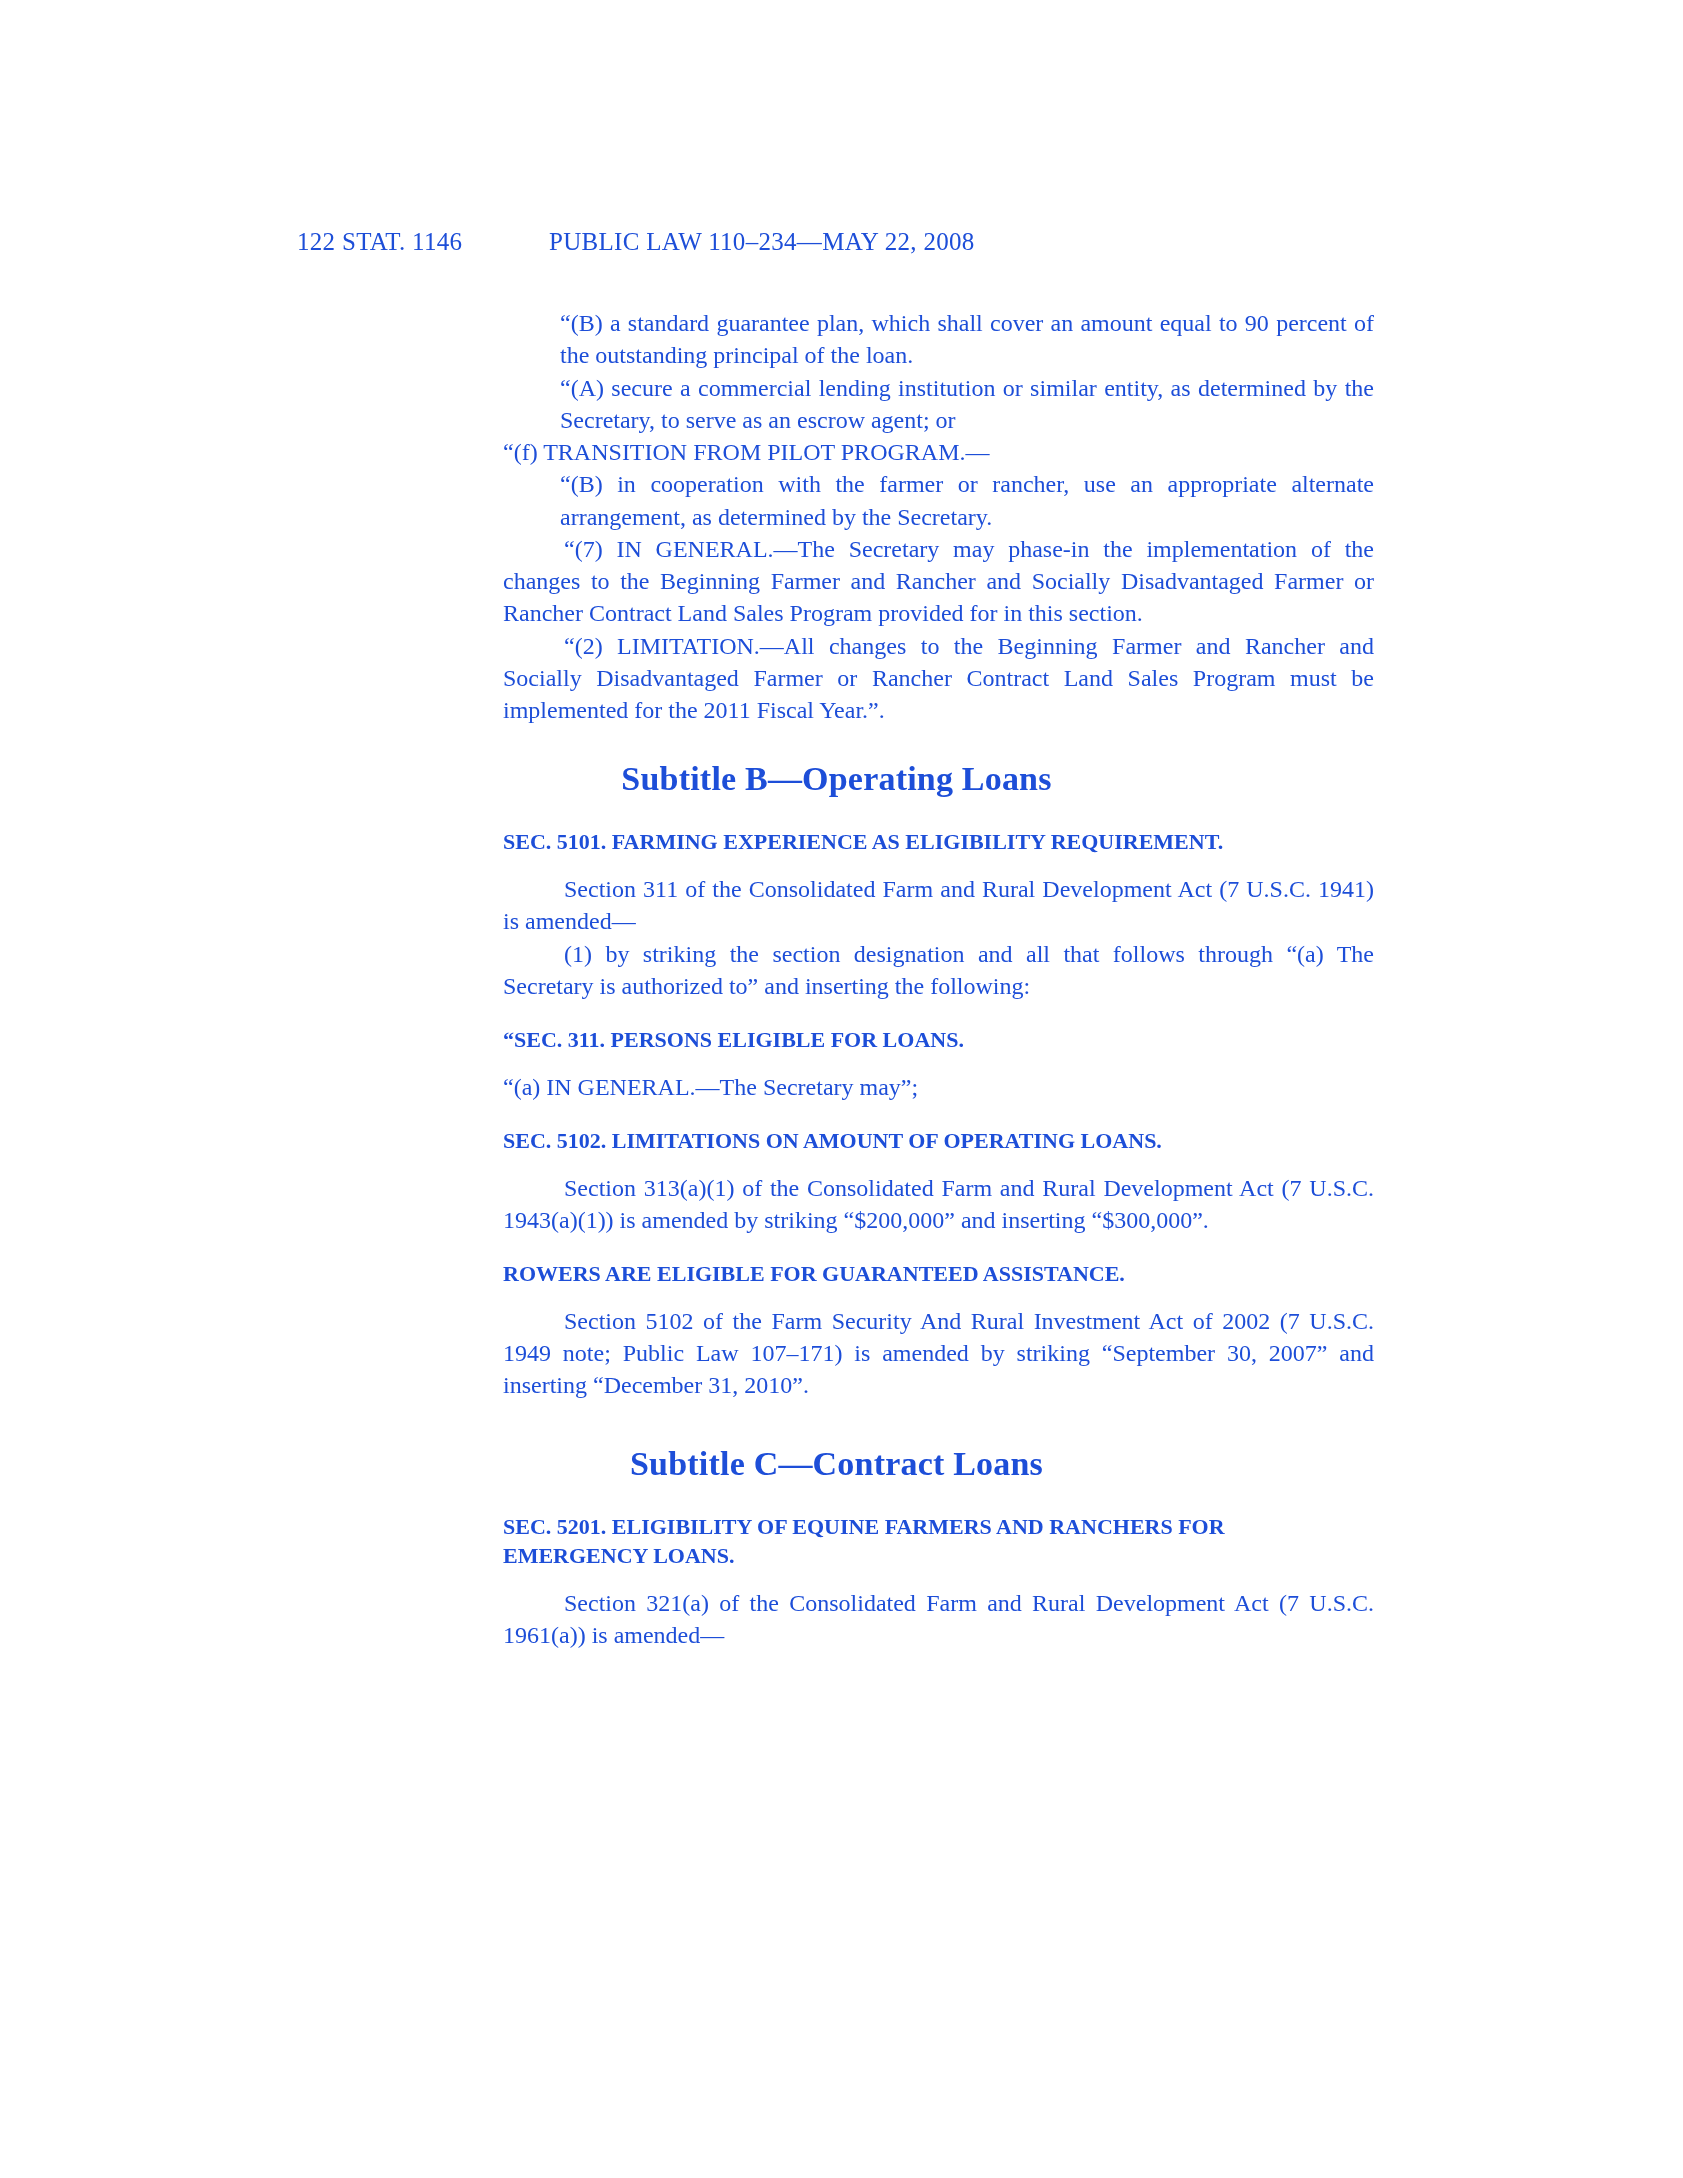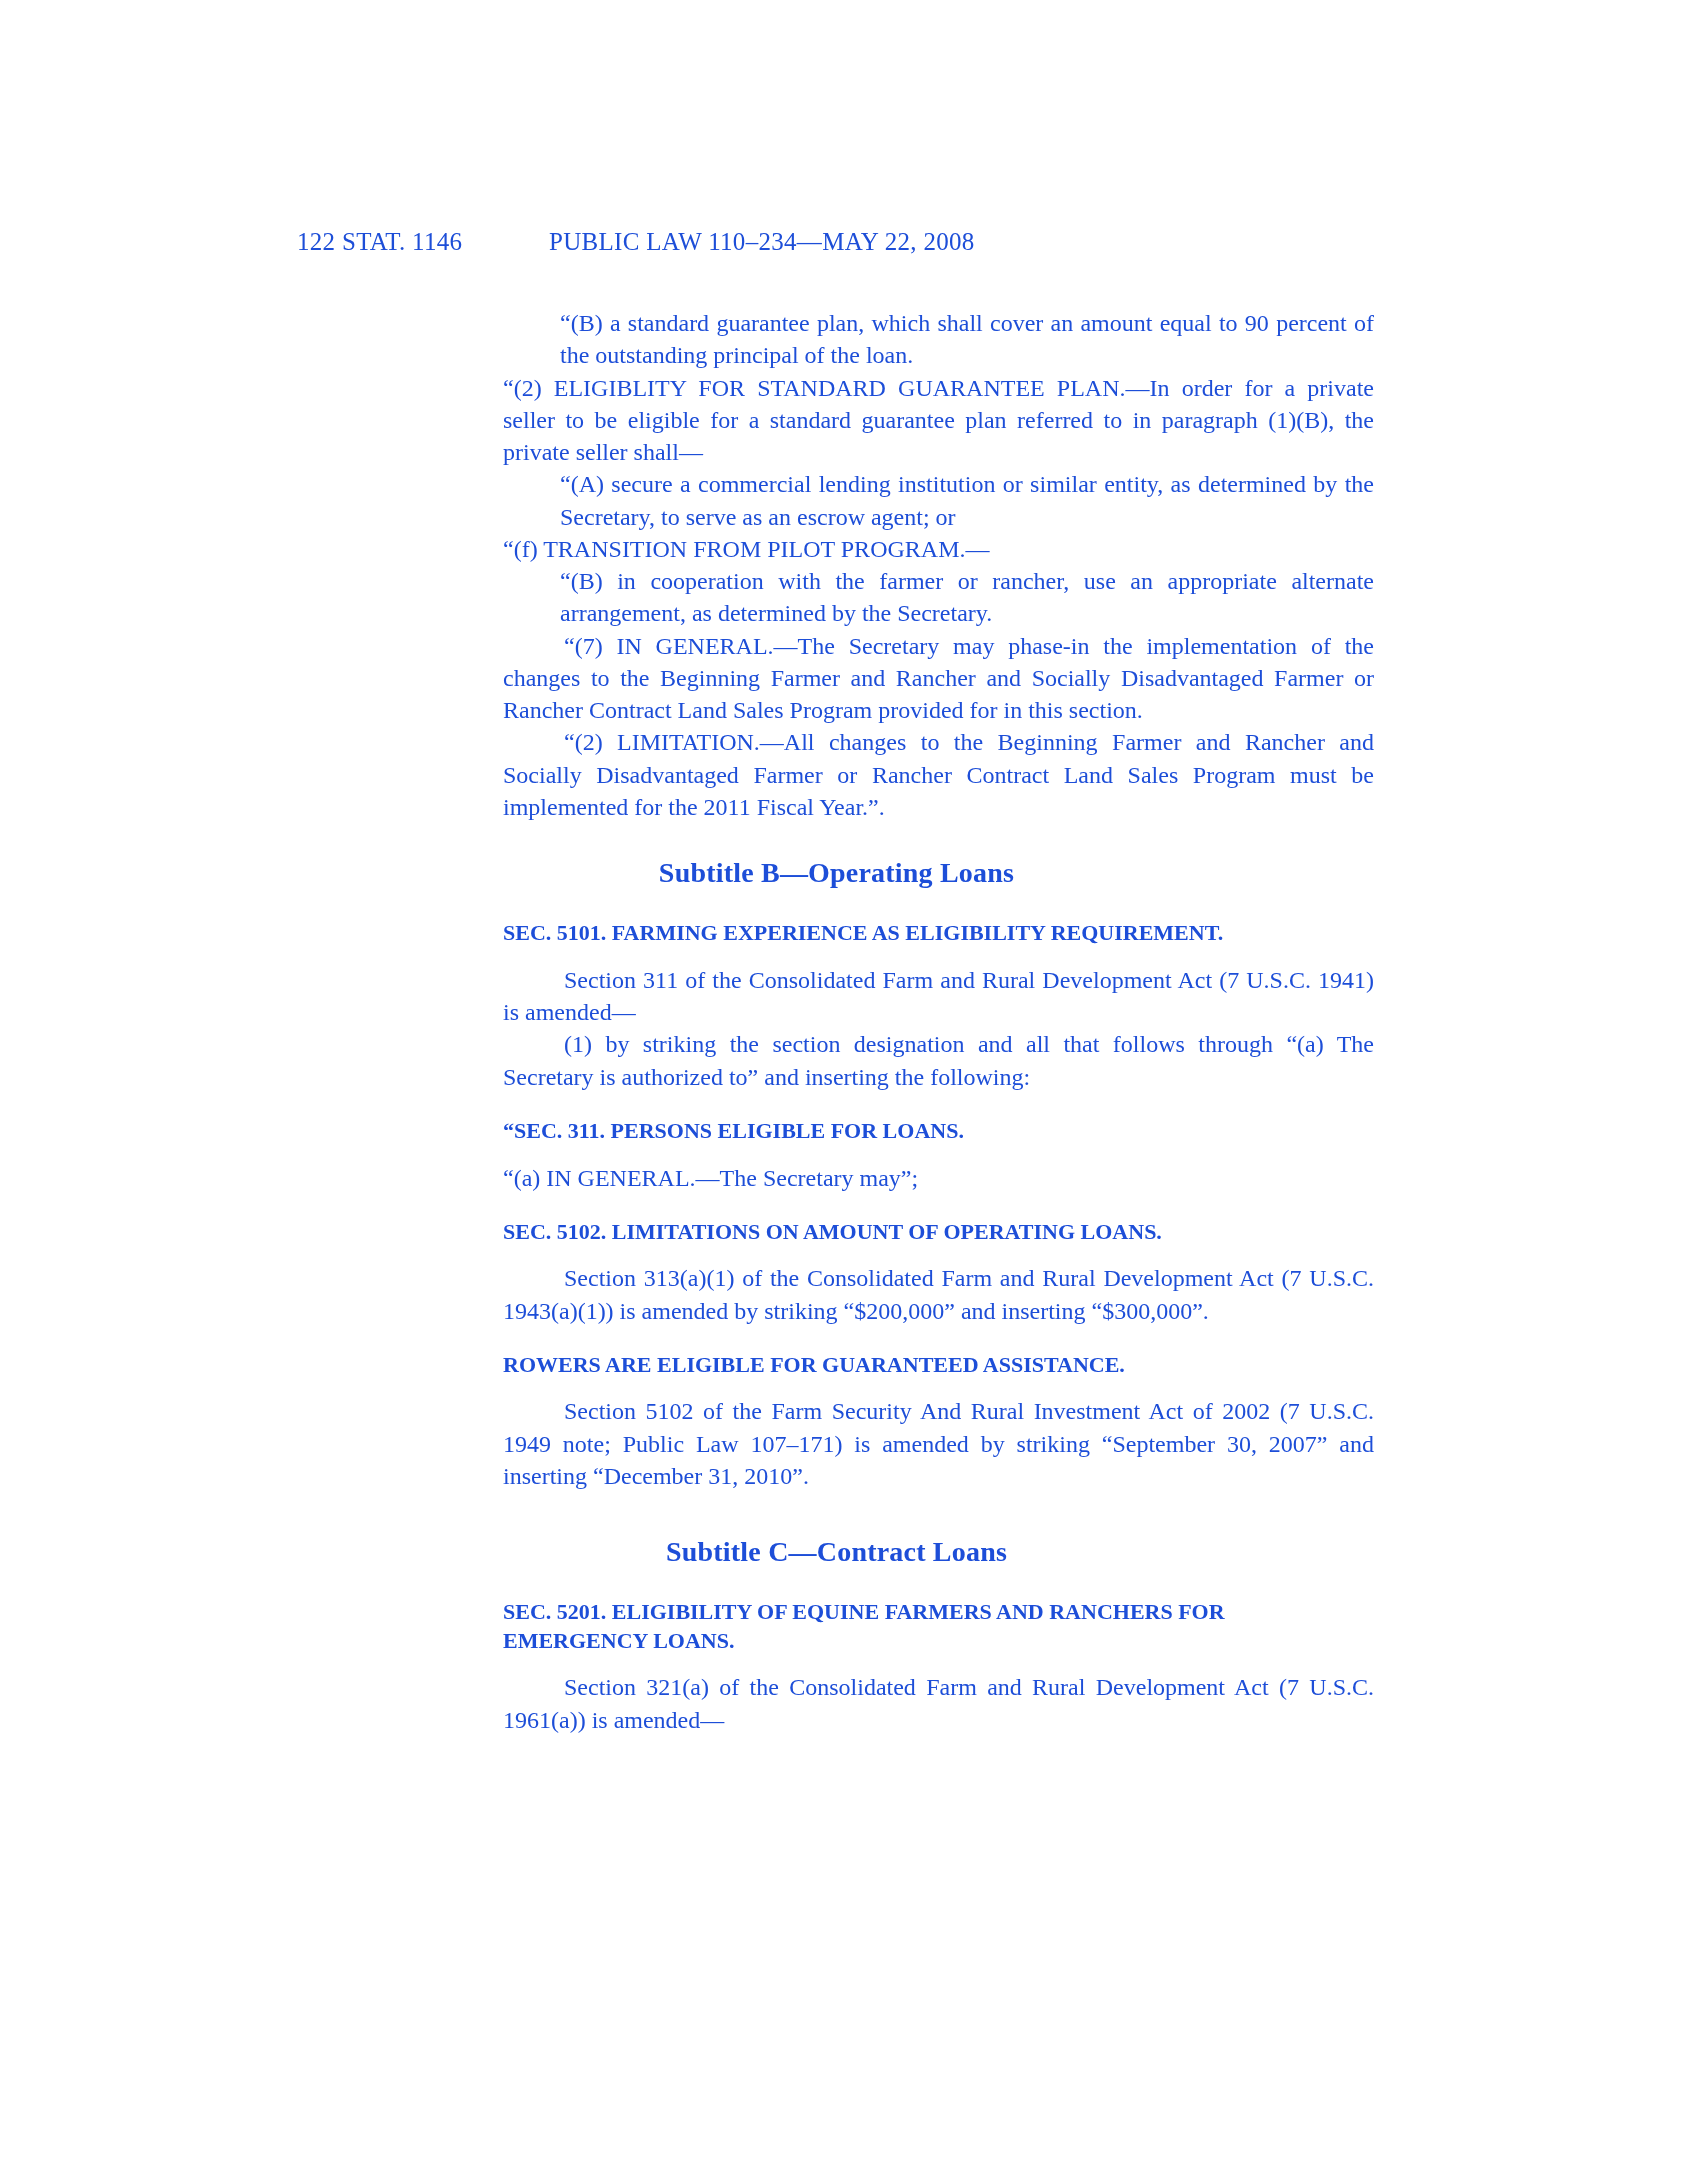--- a/index.html
+++ b/index.html
@@ -109,7 +109,6 @@
 
       <p class="p ind1">“(B) a standard guarantee plan, which shall cover an amount equal to 90 percent of the outstanding principal of the loan.</p>
 
-      <p class="p"><span>“(2) E</span><span class="sc">LIGIBLITY FOR STANDARD GUARANTEE PLAN</span><span>.—In order for a private seller to be eligible for a standard guarantee plan referred to in paragraph (1)(B), the private seller shall—</span></p>
 
       <p class="p ind1">“(A) secure a commercial lending institution or similar entity, as determined by the Secretary, to serve as an escrow agent; or</p>
 

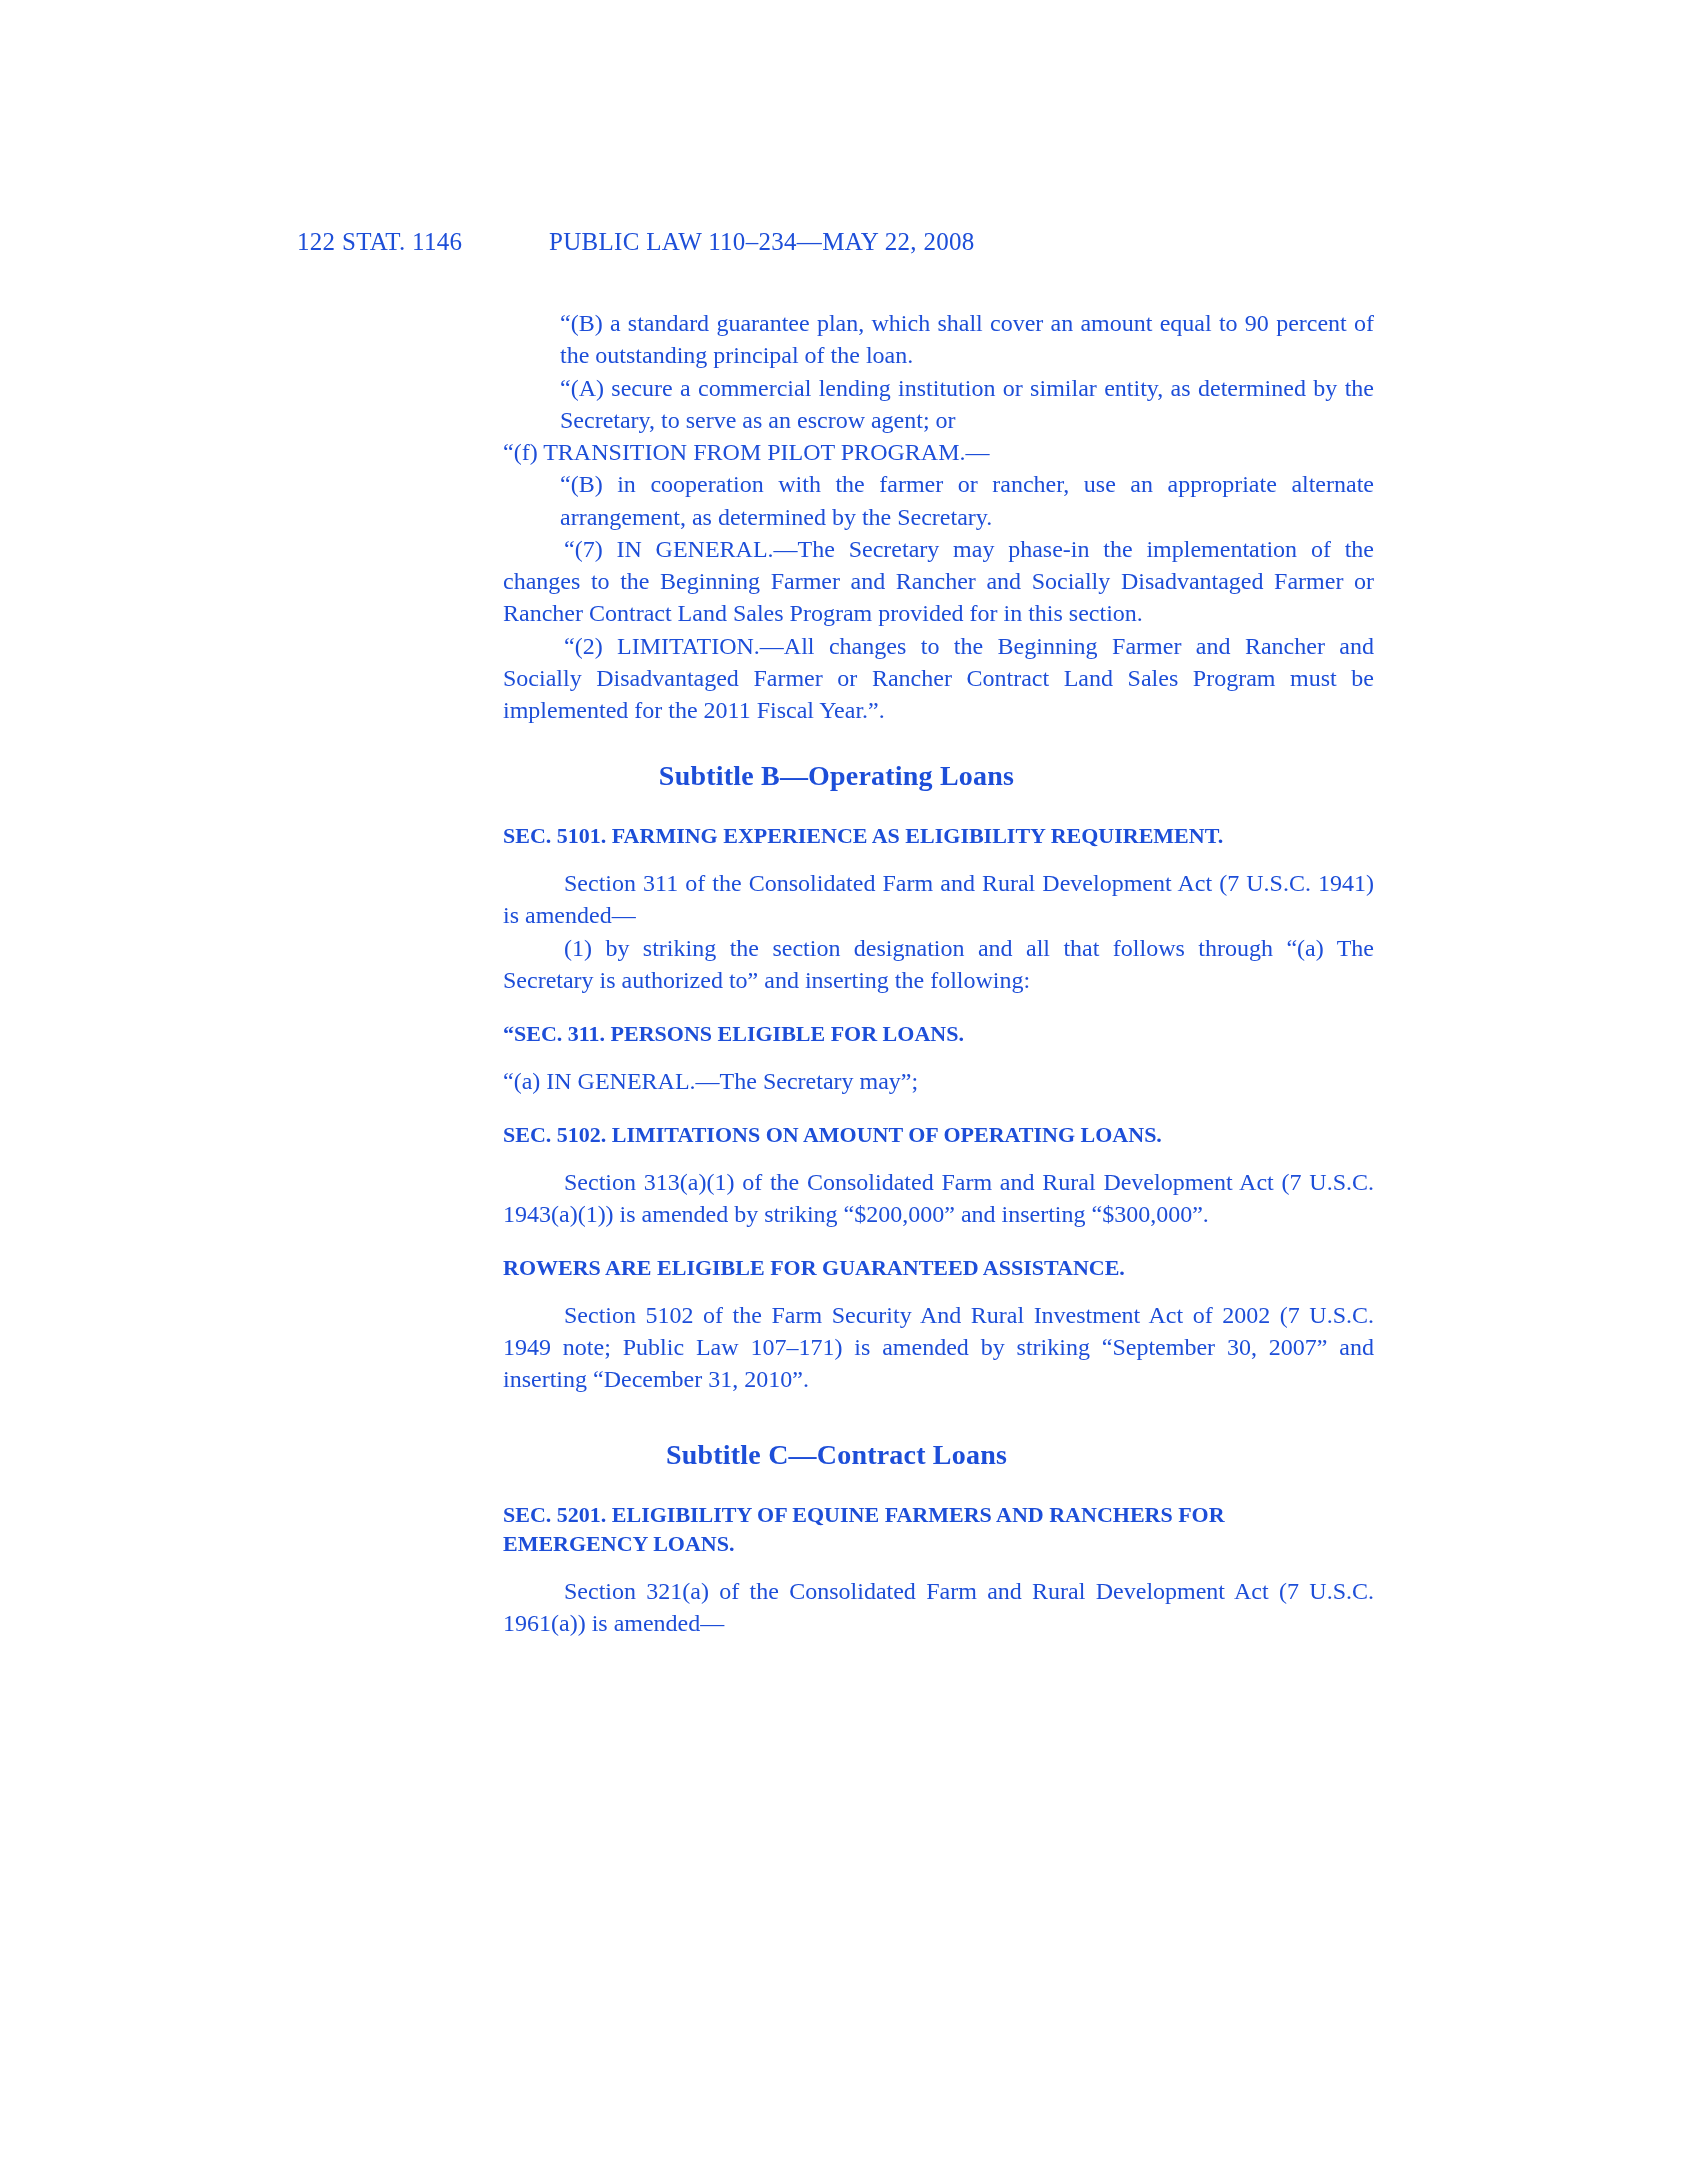--- a/index.html
+++ b/index.html
@@ -67,7 +67,7 @@
   h1.subtitle {
     font-family: "Liberation Serif", serif;
     font-weight: bold;
-    font-size: 28px;
+    font-size: 34px;
     text-align: center;
     margin: 34px 0 30px 0;
     letter-spacing: 0.2px;

